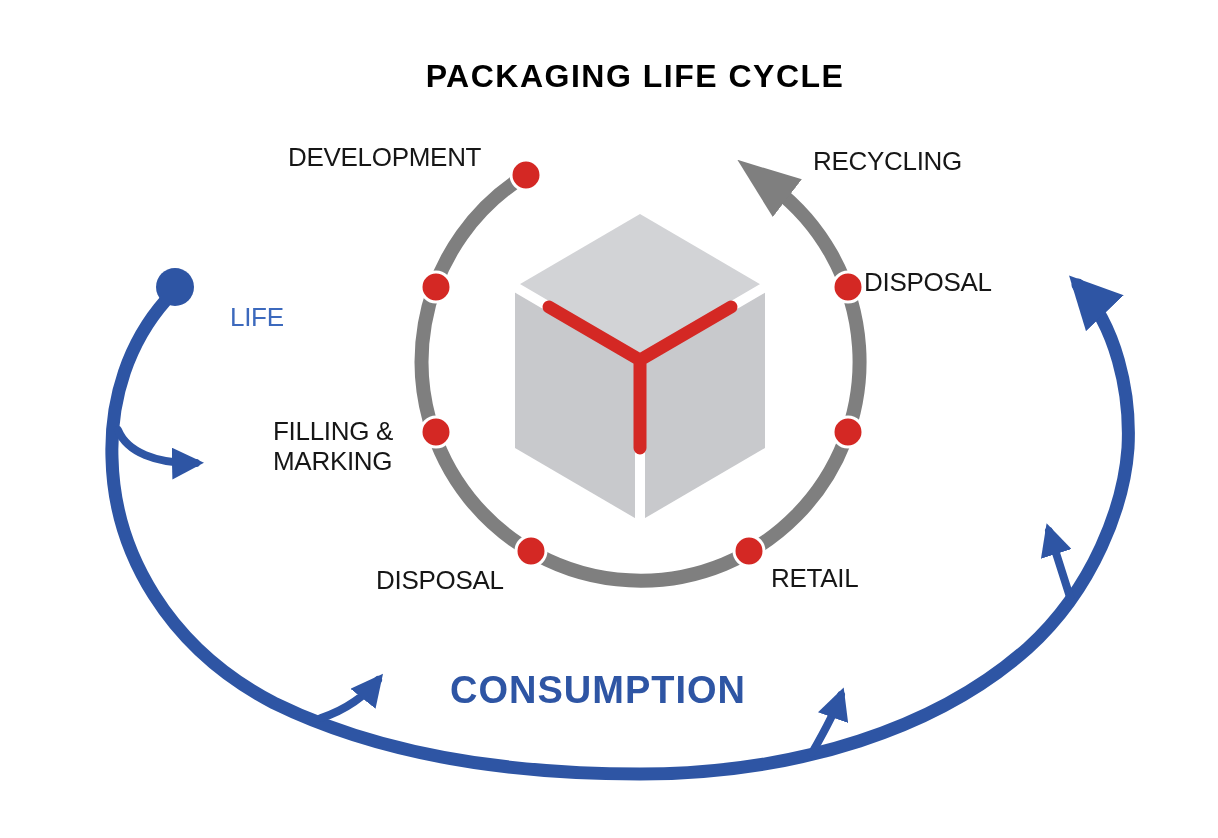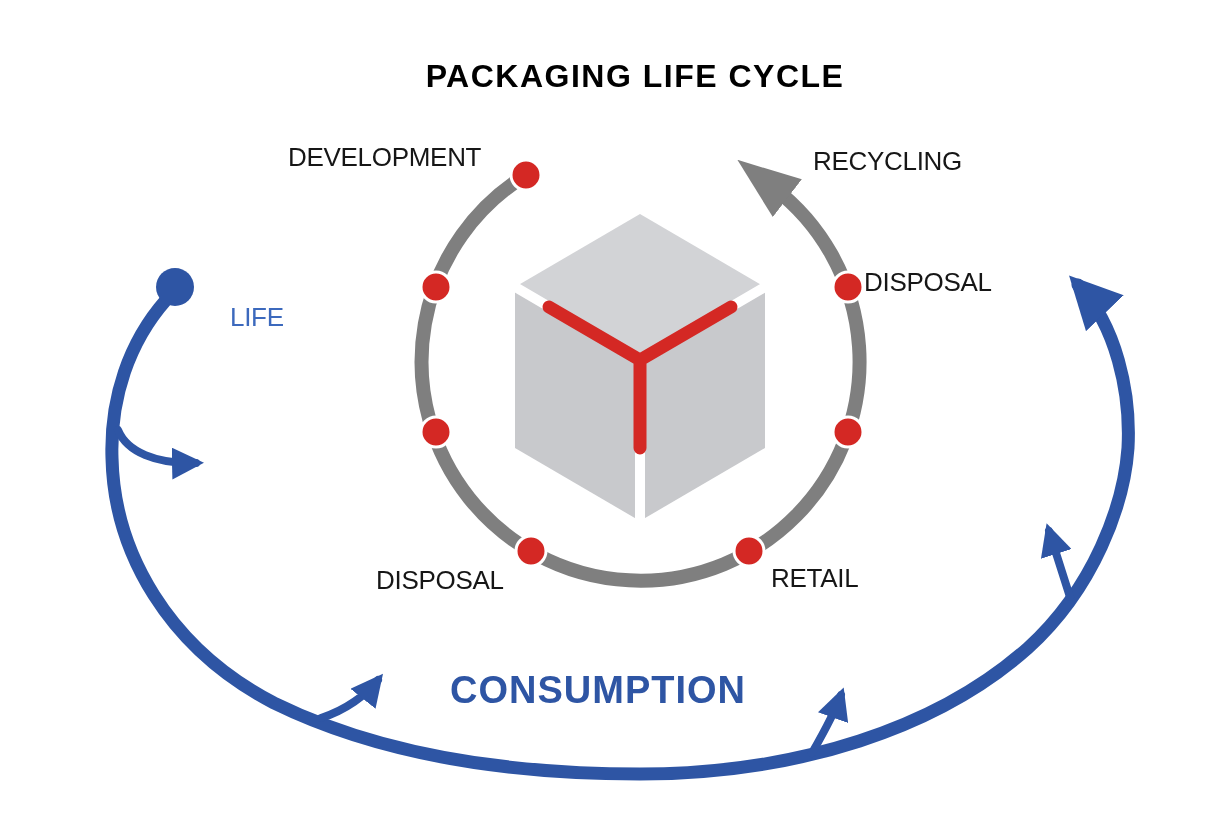--- a/index.html
+++ b/index.html
@@ -83,6 +83,10 @@
 
   <div class="lbl" id="lbl-print">LIFE</div>
 
+  <div class="lbl" id="lbl-filling">
+    <div>FILLING &amp;</div>
+    <div>MARKING</div>
+  </div>
 
   <div class="lbl" id="lbl-logistics">DISPOSAL</div>
 

